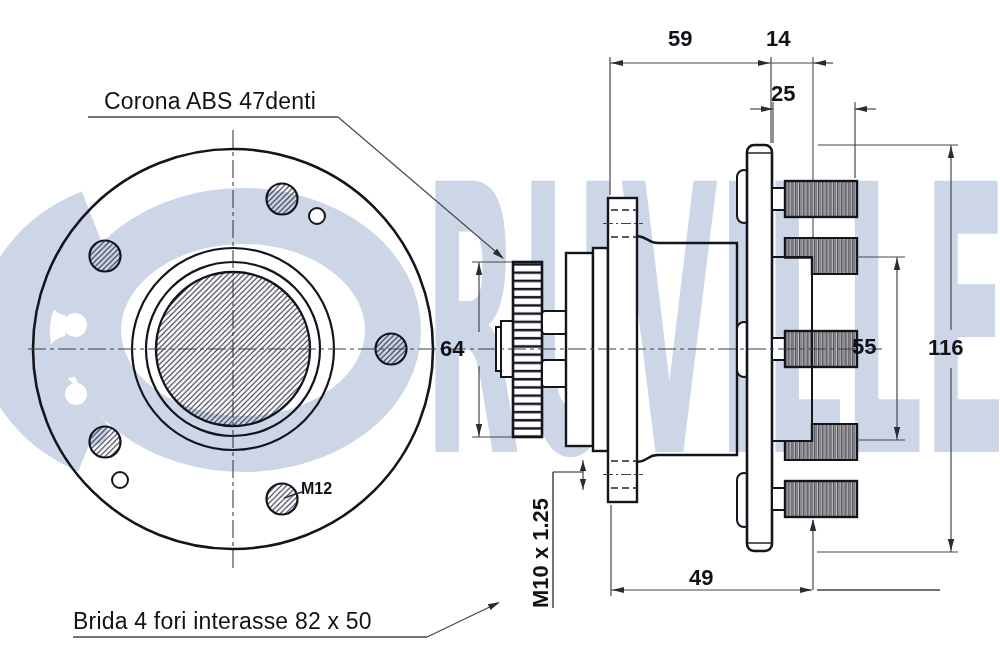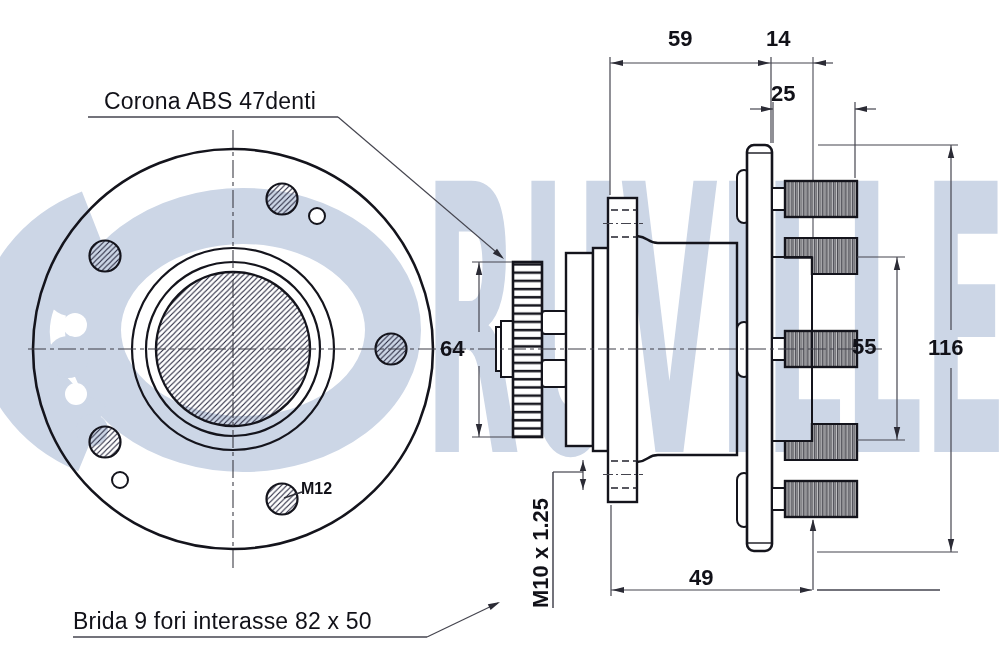--- a/index.html
+++ b/index.html
@@ -201,7 +201,7 @@
 
   <span class="lbl callout" style="left:88px;top:88px;margin-left:16px;">Corona ABS 47denti</span>
 
-  <span class="lbl callout" style="left:73px;top:608px;">Brida 9 fori interasse 82 x 50</span>
+  <span class="lbl callout" style="left:73px;top:608px;">Brida 4 fori interasse 82 x 50</span>
 
   <span class="lbl" id="m12-front-label">M12</span>
 

